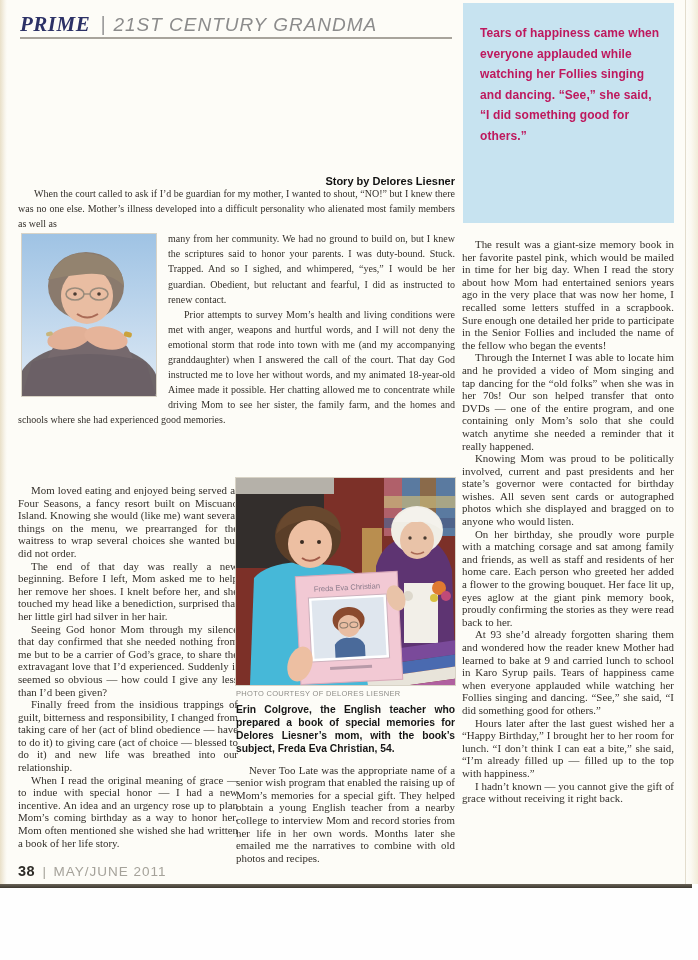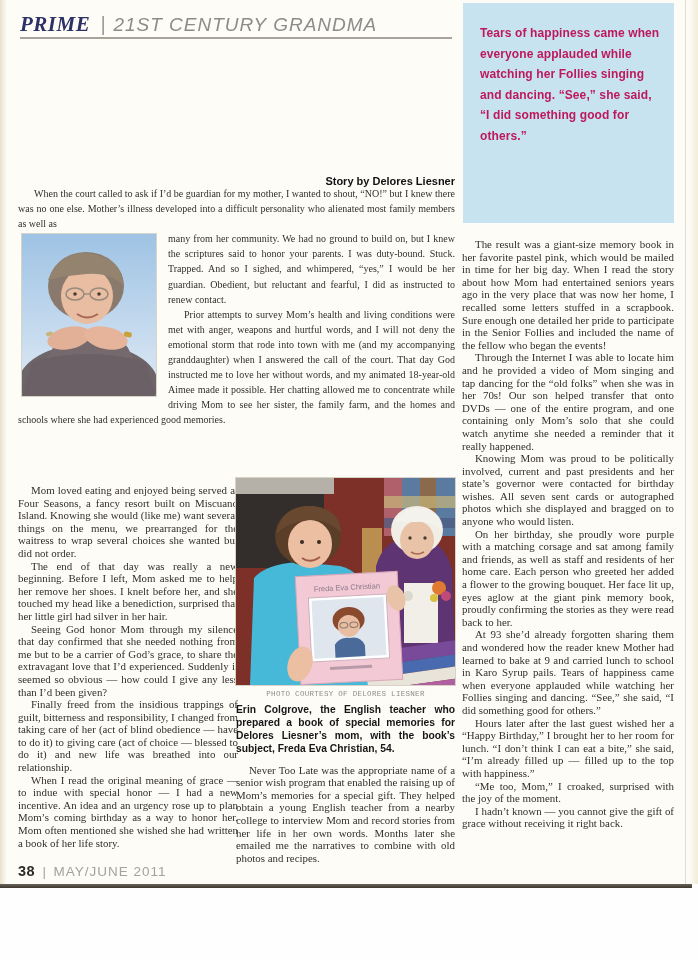--- a/index.html
+++ b/index.html
@@ -53,8 +53,8 @@
   .col-right{left:462px;top:238px;width:212px;}
 
   .group-photo{width:219px;height:207px;background:#7c3028;outline:1px solid #d8d3c6;}
-  .photo-credit{margin-top:3px;font-family:Liberation Mono, monospace;font-size:7.5px;
-                color:#8f8d88;text-align:center;letter-spacing:.3px;}
+  .photo-credit{margin-top:3px;font-family:Liberation Sans, sans-serif;font-size:7.5px;
+                color:#8f8d88;text-align:left;letter-spacing:.3px;}
   .photo-caption{margin-top:2px;font-family:"Liberation Sans",sans-serif;font-weight:bold;
                  font-size:10.3px;line-height:13px;color:#161616;text-align:justify;}
   .center-text{margin-top:9px;font-size:10.9px;line-height:12.6px;text-align:justify;}

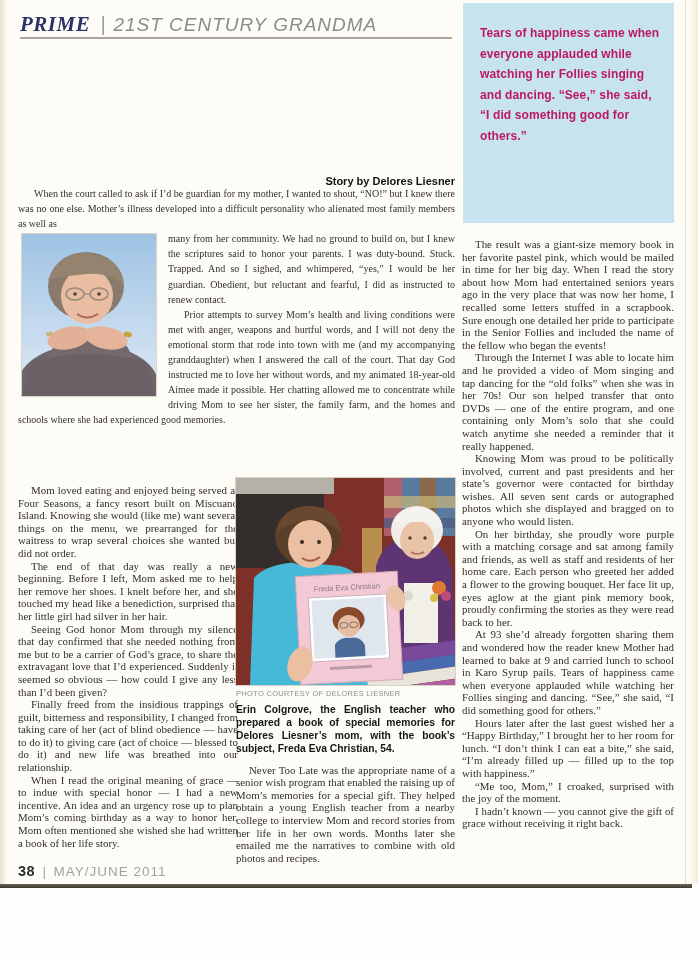--- a/index.html
+++ b/index.html
@@ -206,7 +206,6 @@
     <p>On her birthday, she proudly wore purple with a matching corsage and sat among family and friends, as well as staff and residents of her home care. Each person who greeted her added a flower to the growing bouquet. Her face lit up, eyes aglow at the giant pink memory book, proudly confirming the stories as they were read back to her.</p>
     <p>At 93 she’d already forgotten sharing them and wondered how the reader knew Mother had learned to bake at 9 and carried lunch to school in Karo Syrup pails. Tears of happiness came when everyone applauded while watching her Follies singing and dancing. “See,” she said, “I did something good for others.”</p>
     <p>Hours later after the last guest wished her a “Happy Birthday,” I brought her to her room for lunch. “I don’t think I can eat a bite,” she said, “I’m already filled up — filled up to the top with happiness.”</p>
-    <p>“Me too, Mom,” I croaked, surprised with the joy of the moment.</p>
     <p>I hadn’t known — you cannot give the gift of grace without receiving it right back.</p>
   </div>
 

